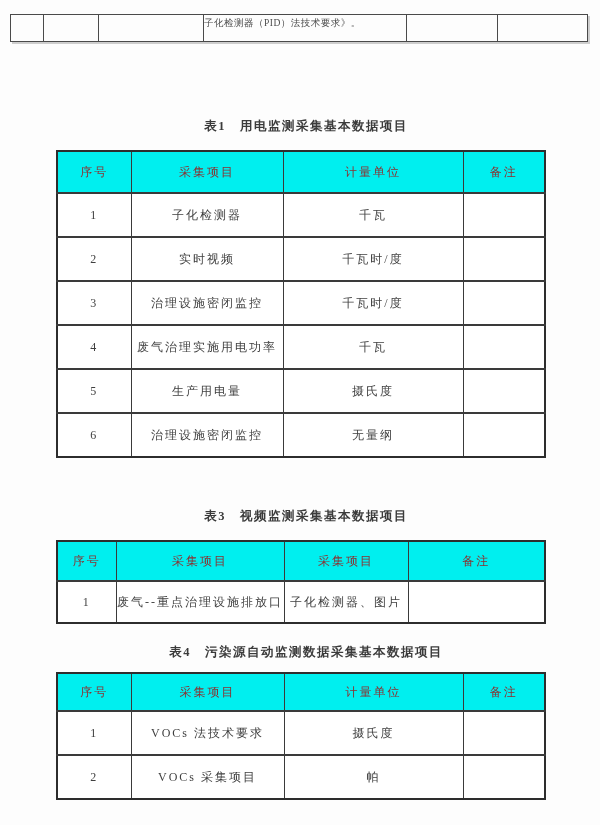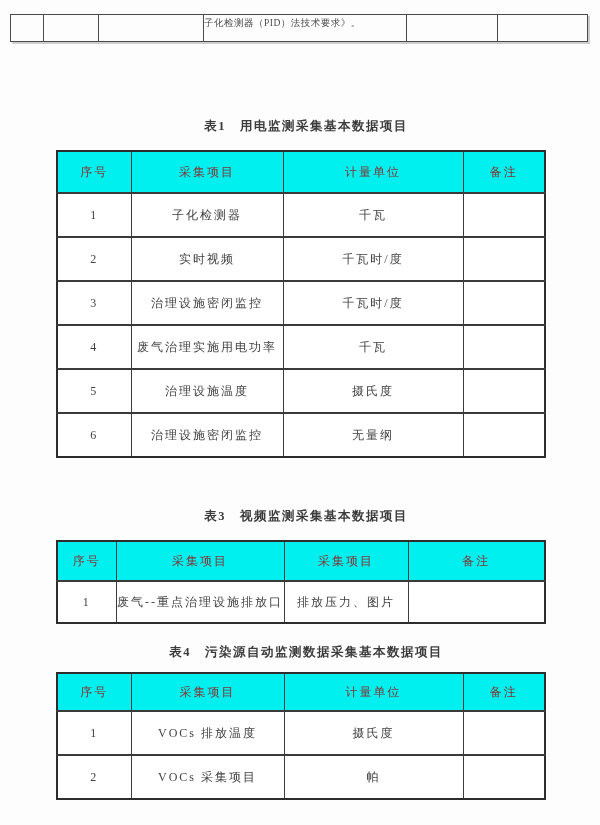--- a/index.html
+++ b/index.html
@@ -121,7 +121,7 @@
     </tr>
     <tr class="body">
       <td>5</td>
-      <td>治理设施温度</td>
+      <td>生产用电量</td>
       <td>摄氏度</td>
       <td></td>
     </tr>

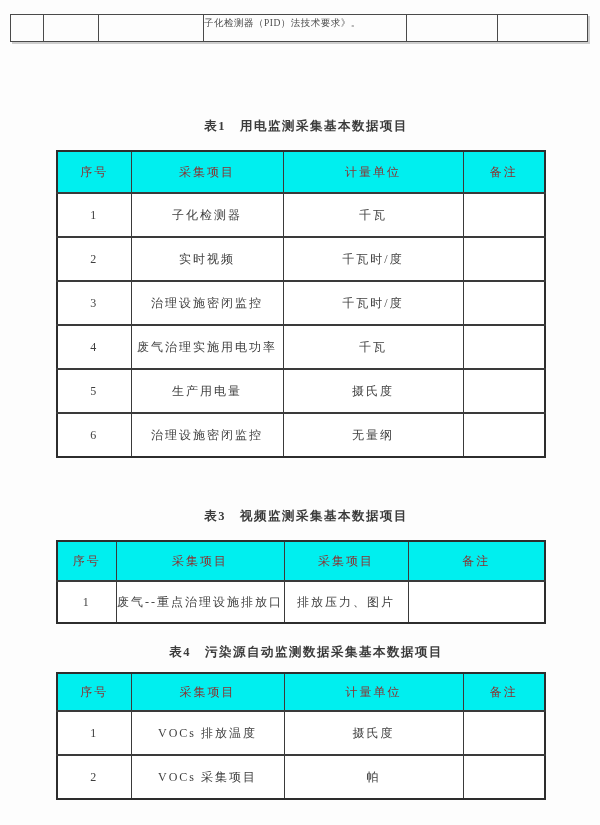--- a/index.html
+++ b/index.html
@@ -152,7 +152,7 @@
     <tr class="body">
       <td>1</td>
       <td>废气--重点治理设施排放口</td>
-      <td>排放压力、图片</td>
+      <td>子化检测器、图片</td>
       <td></td>
     </tr>
   </tbody>

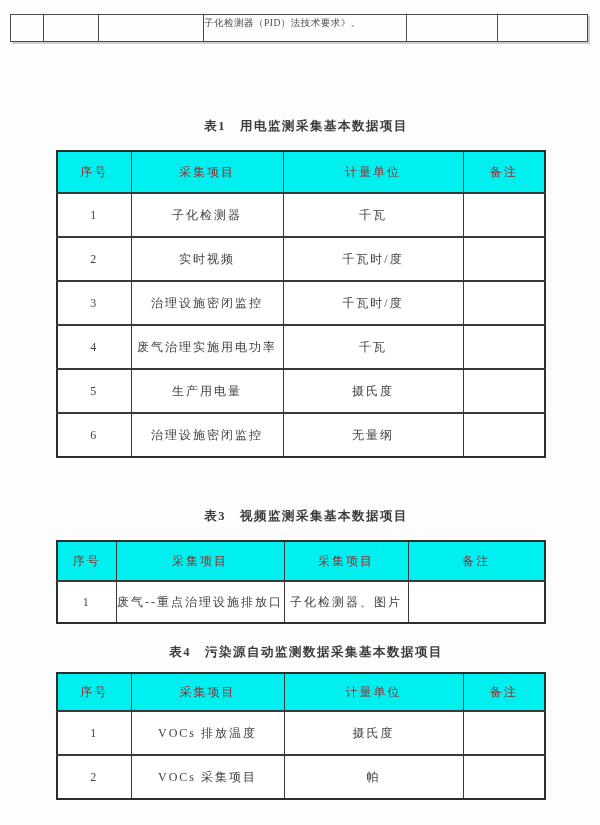--- a/index.html
+++ b/index.html
@@ -175,7 +175,7 @@
     </tr>
     <tr class="body">
       <td>1</td>
-      <td>VOCs 排放温度</td>
+      <td>VOCs 法技术要求</td>
       <td>摄氏度</td>
       <td></td>
     </tr>

